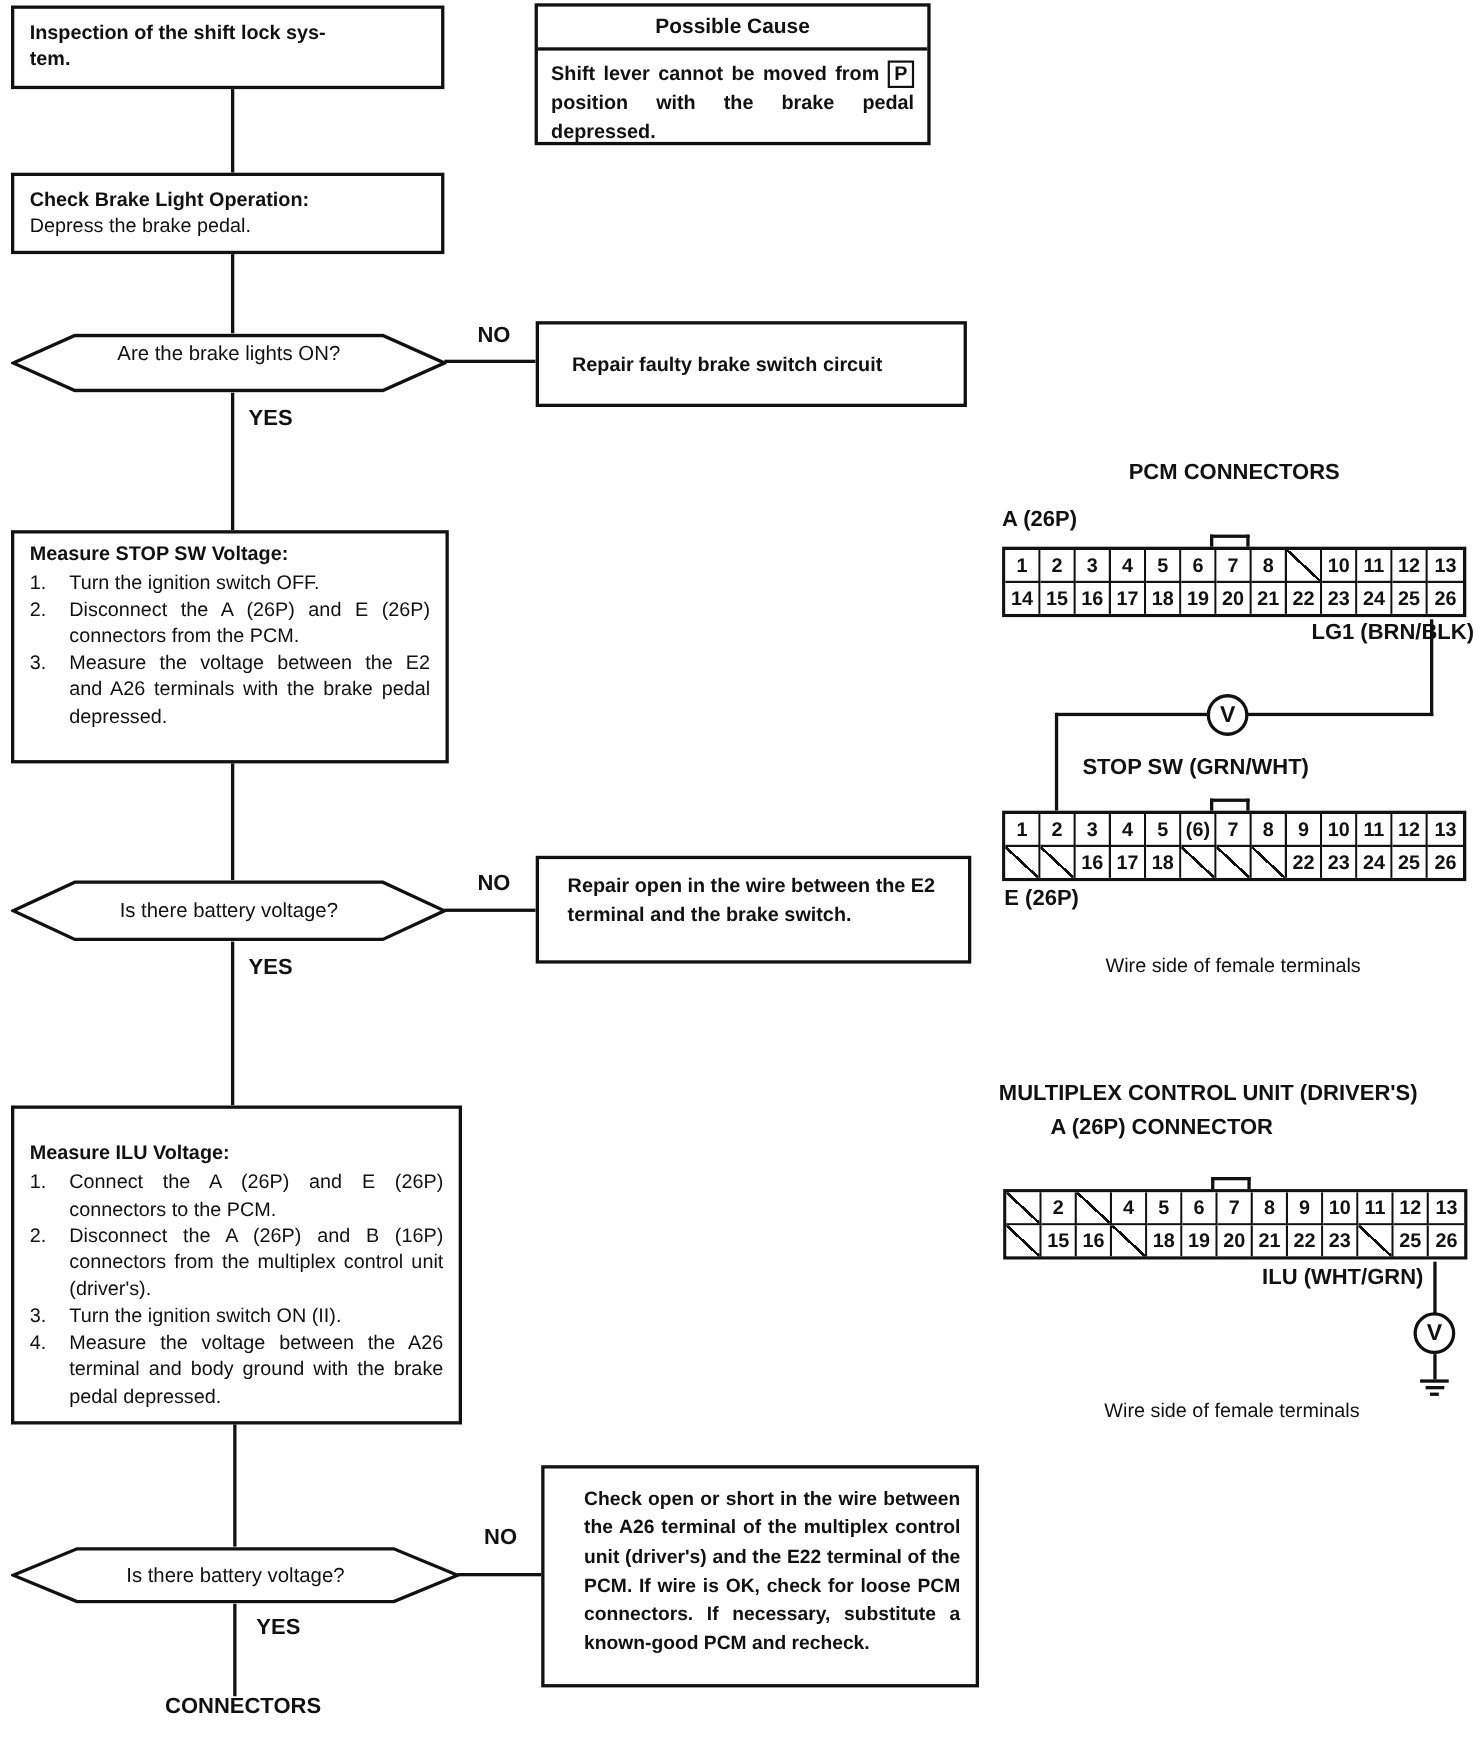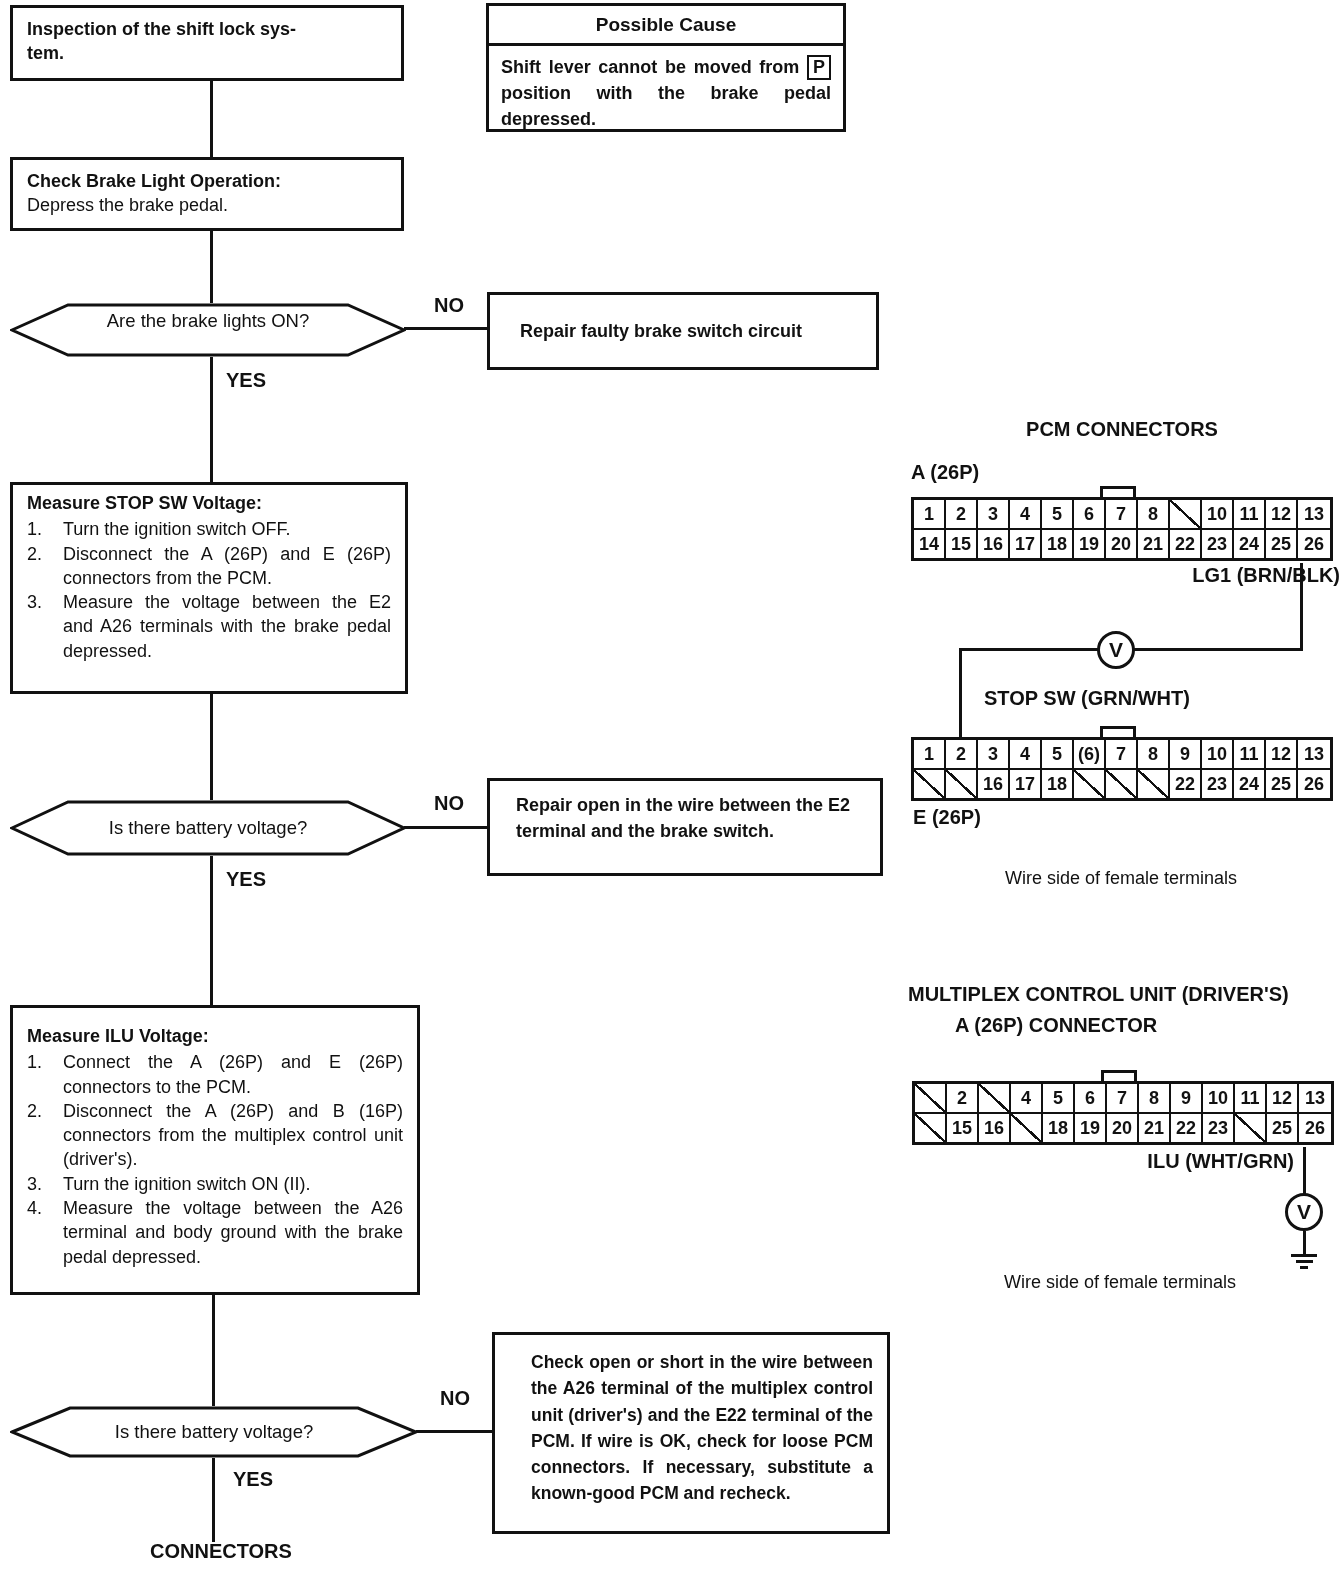--- a/index.html
+++ b/index.html
@@ -124,7 +124,7 @@
 <div class="abs branchlbl" style="left:226px; top:868px;">YES</div>
 <div class="abs vline" style="left:210px; top:856px; height:149px;"></div>
 
-<div class="abs box flowbox" style="left:10px; top:1005px; width:410px; height:290px; padding-top:16px;">
+<div class="abs box flowbox" style="left:10px; top:1005px; width:410px; height:290px; padding-top:28px;">
   <div class="title">Measure ILU Voltage:</div>
   <div class="steps">
     <div class="steprow">

